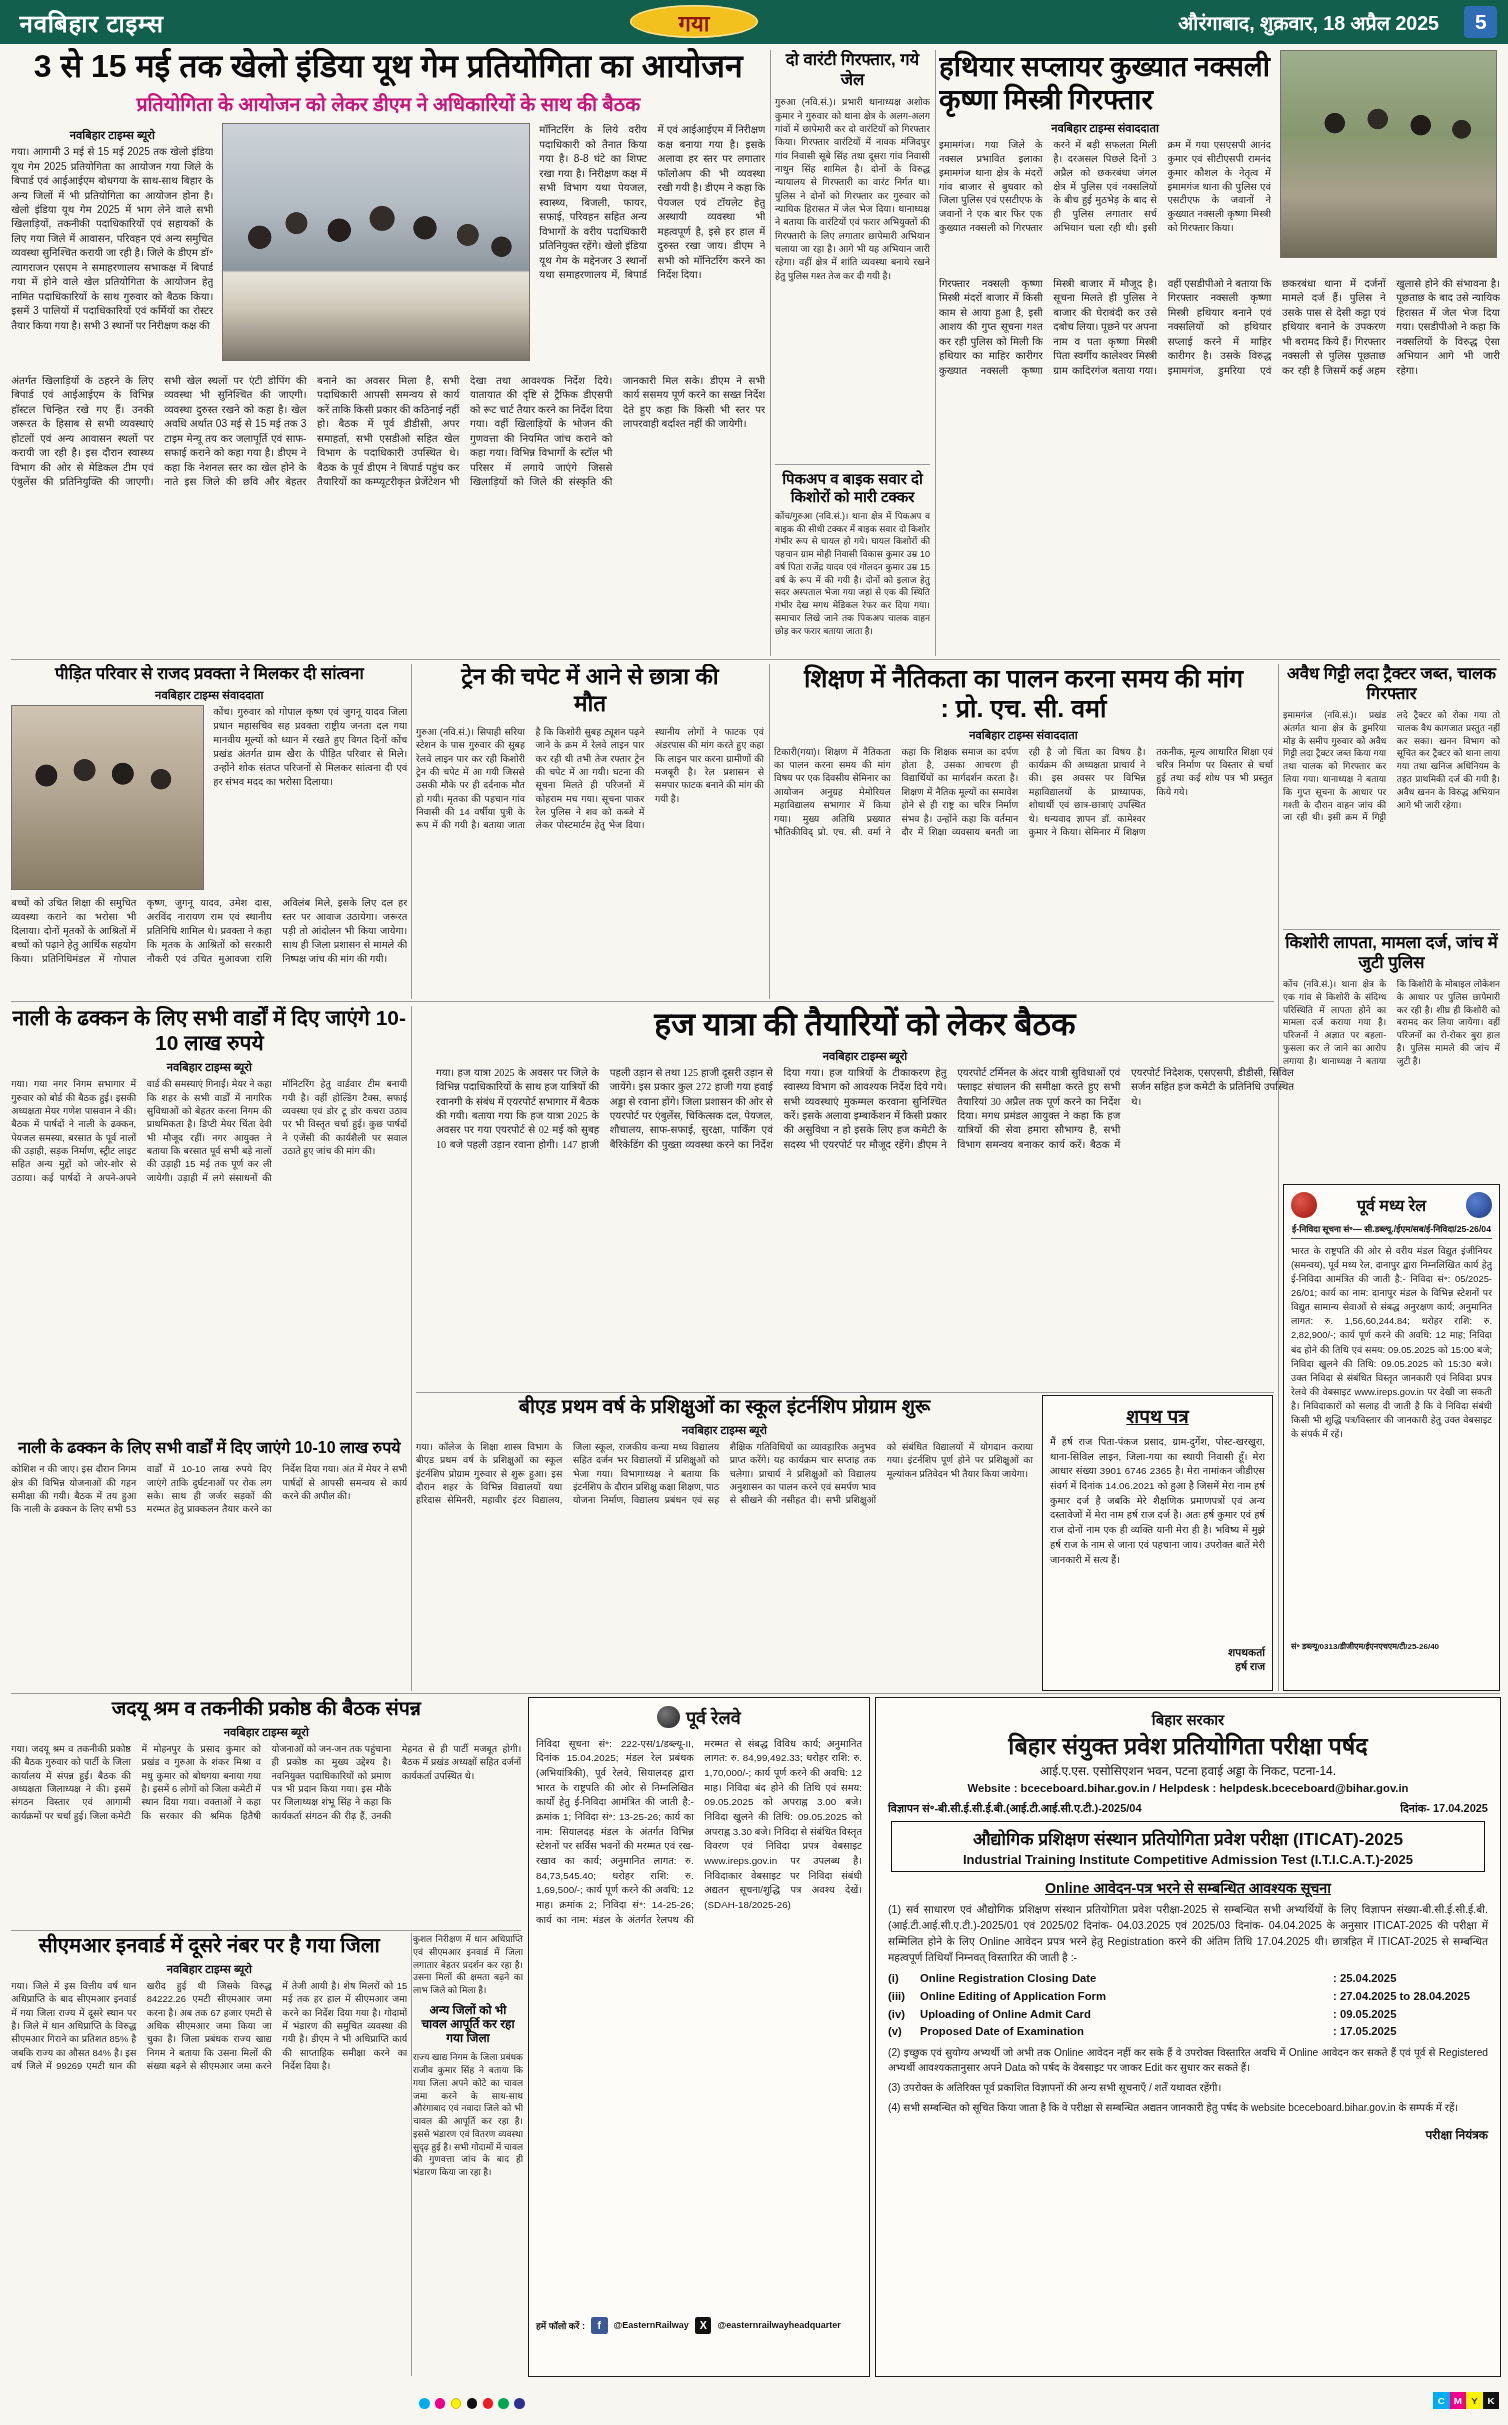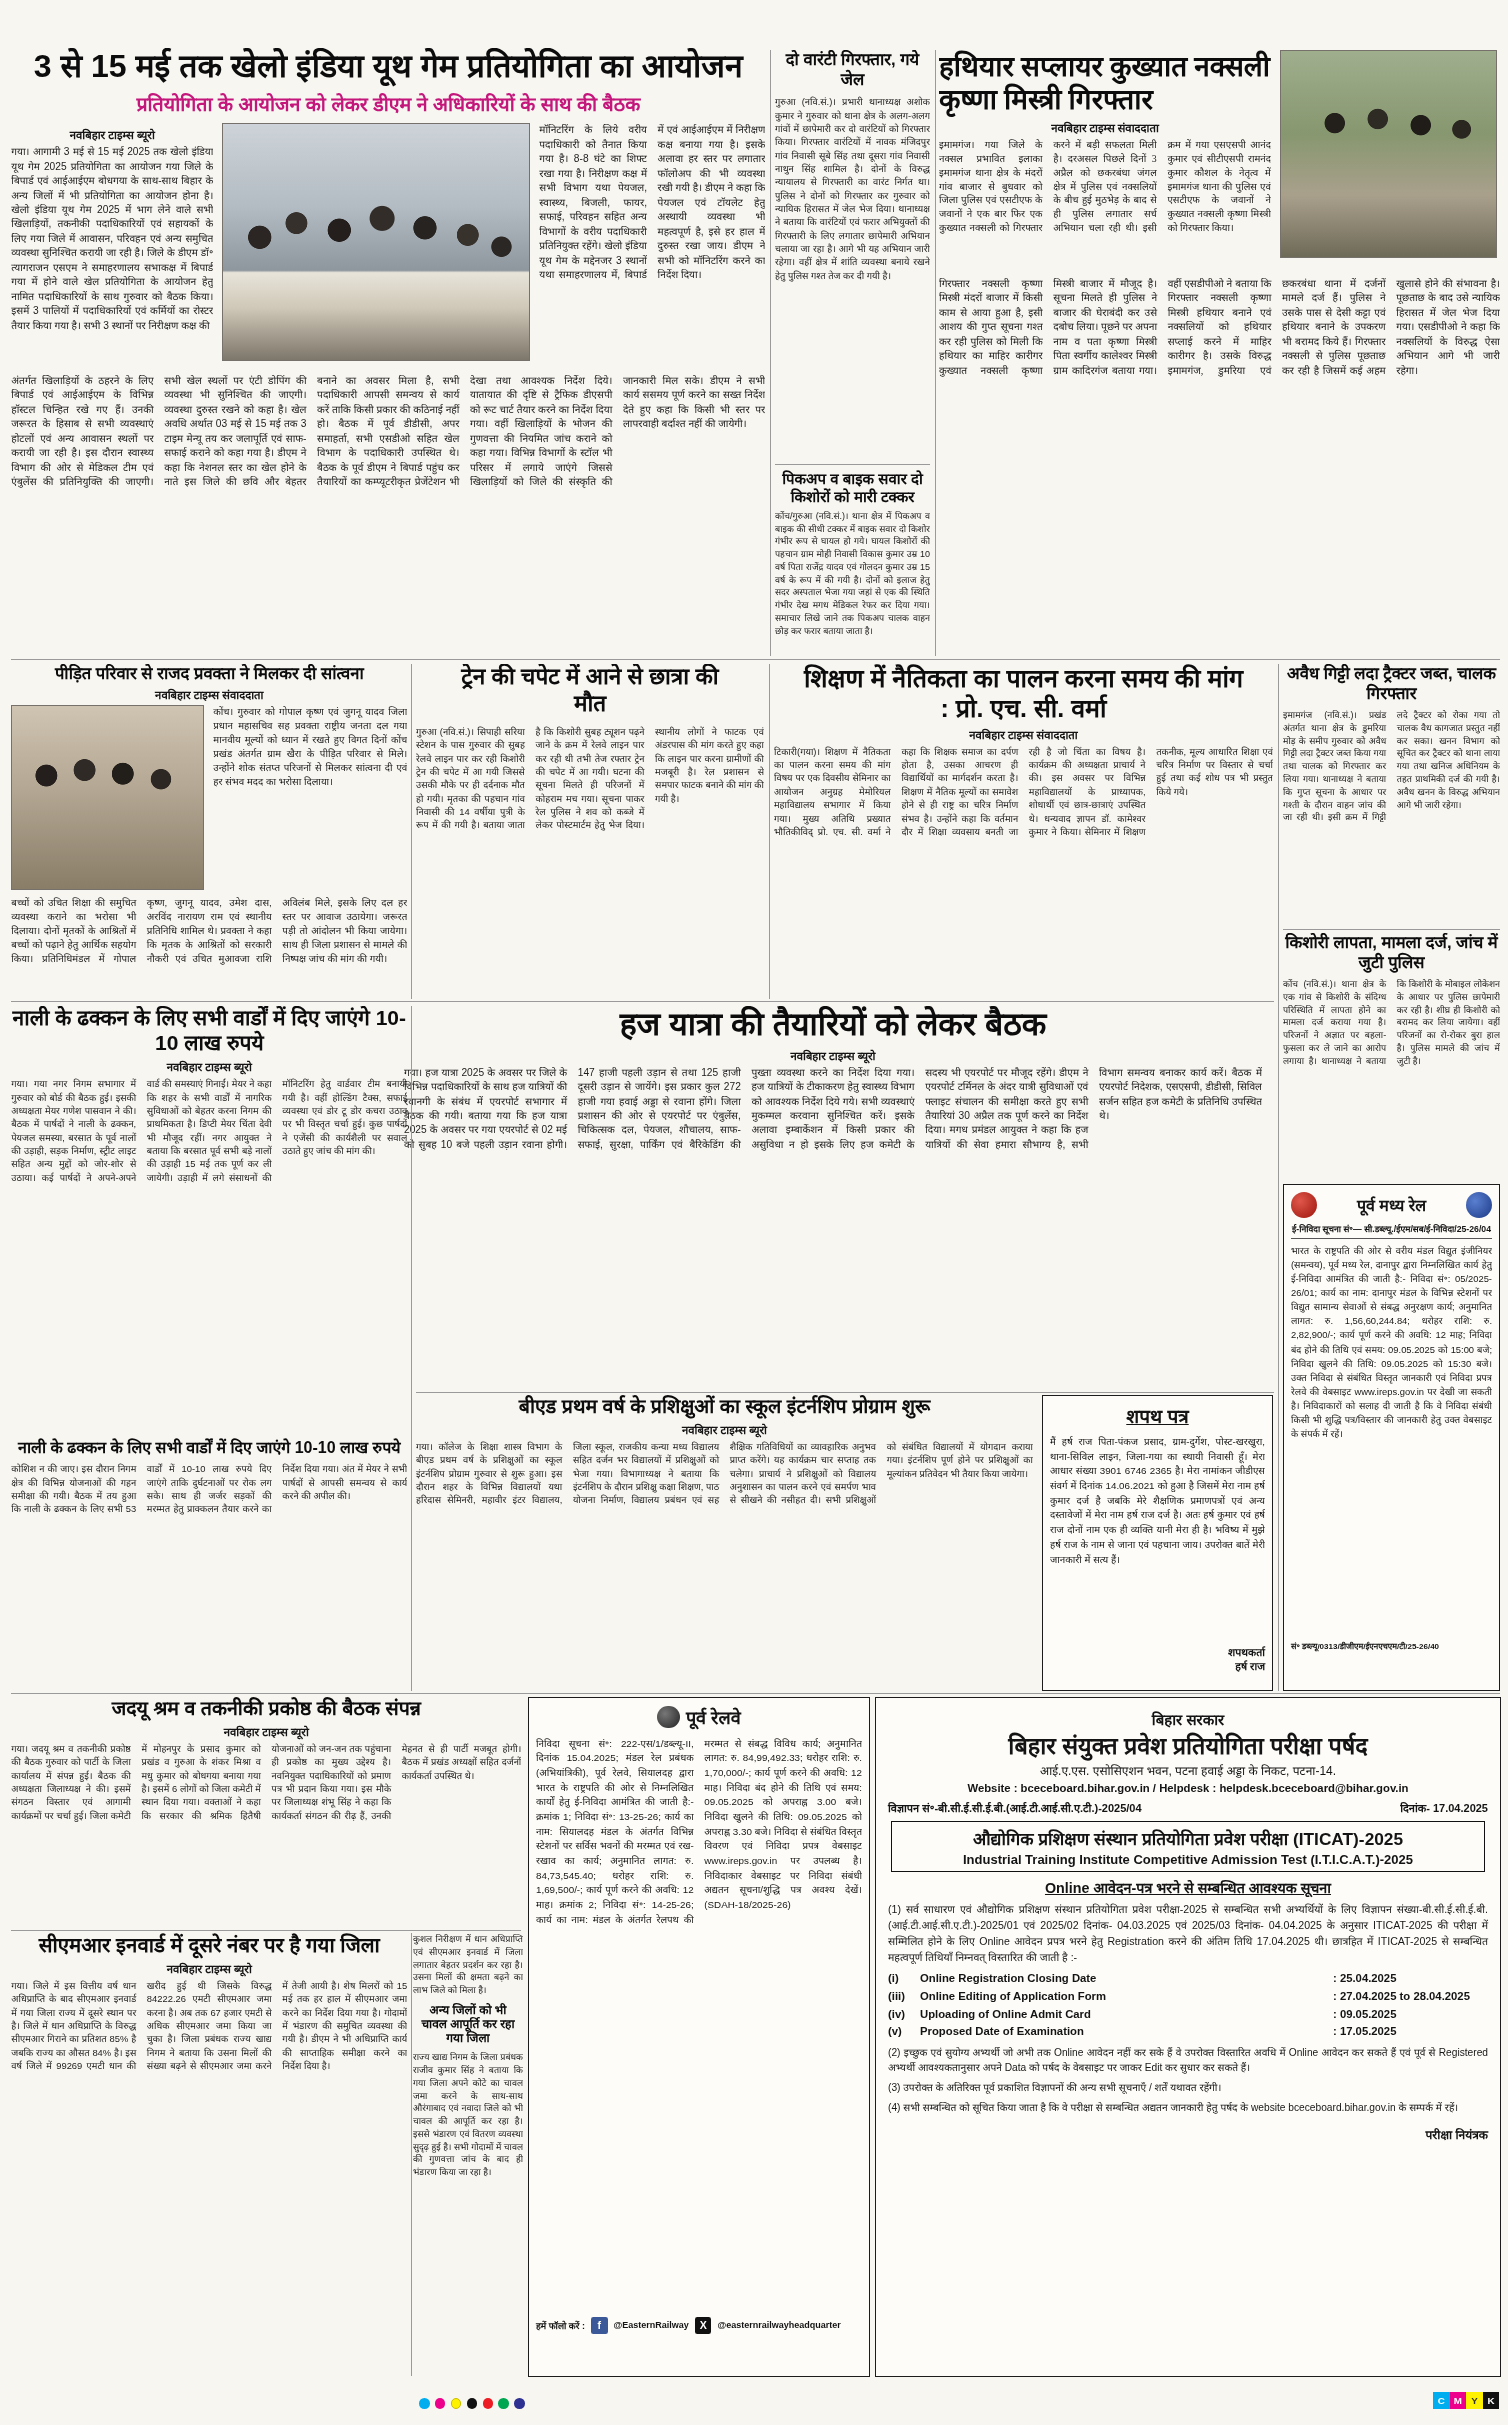--- a/index.html
+++ b/index.html
@@ -76,6 +76,12 @@
 
 <div id="page">
 
+  <div id="masthead-bar">
+    <div class="masthead-title">नवबिहार टाइम्स</div>
+    <div class="edition-badge">गया</div>
+    <div class="dateline">औरंगाबाद, शुक्रवार, 18 अप्रैल 2025</div>
+    <div class="page-num">5</div>
+  </div>
 
   <div class="art" style="left:11.3px;top:48px;width:754px;height:609px;">
     <div class="hl" style="font-size:32px;">3 से 15 मई तक खेलो इंडिया यूथ गेम प्रतियोगिता का आयोजन</div>

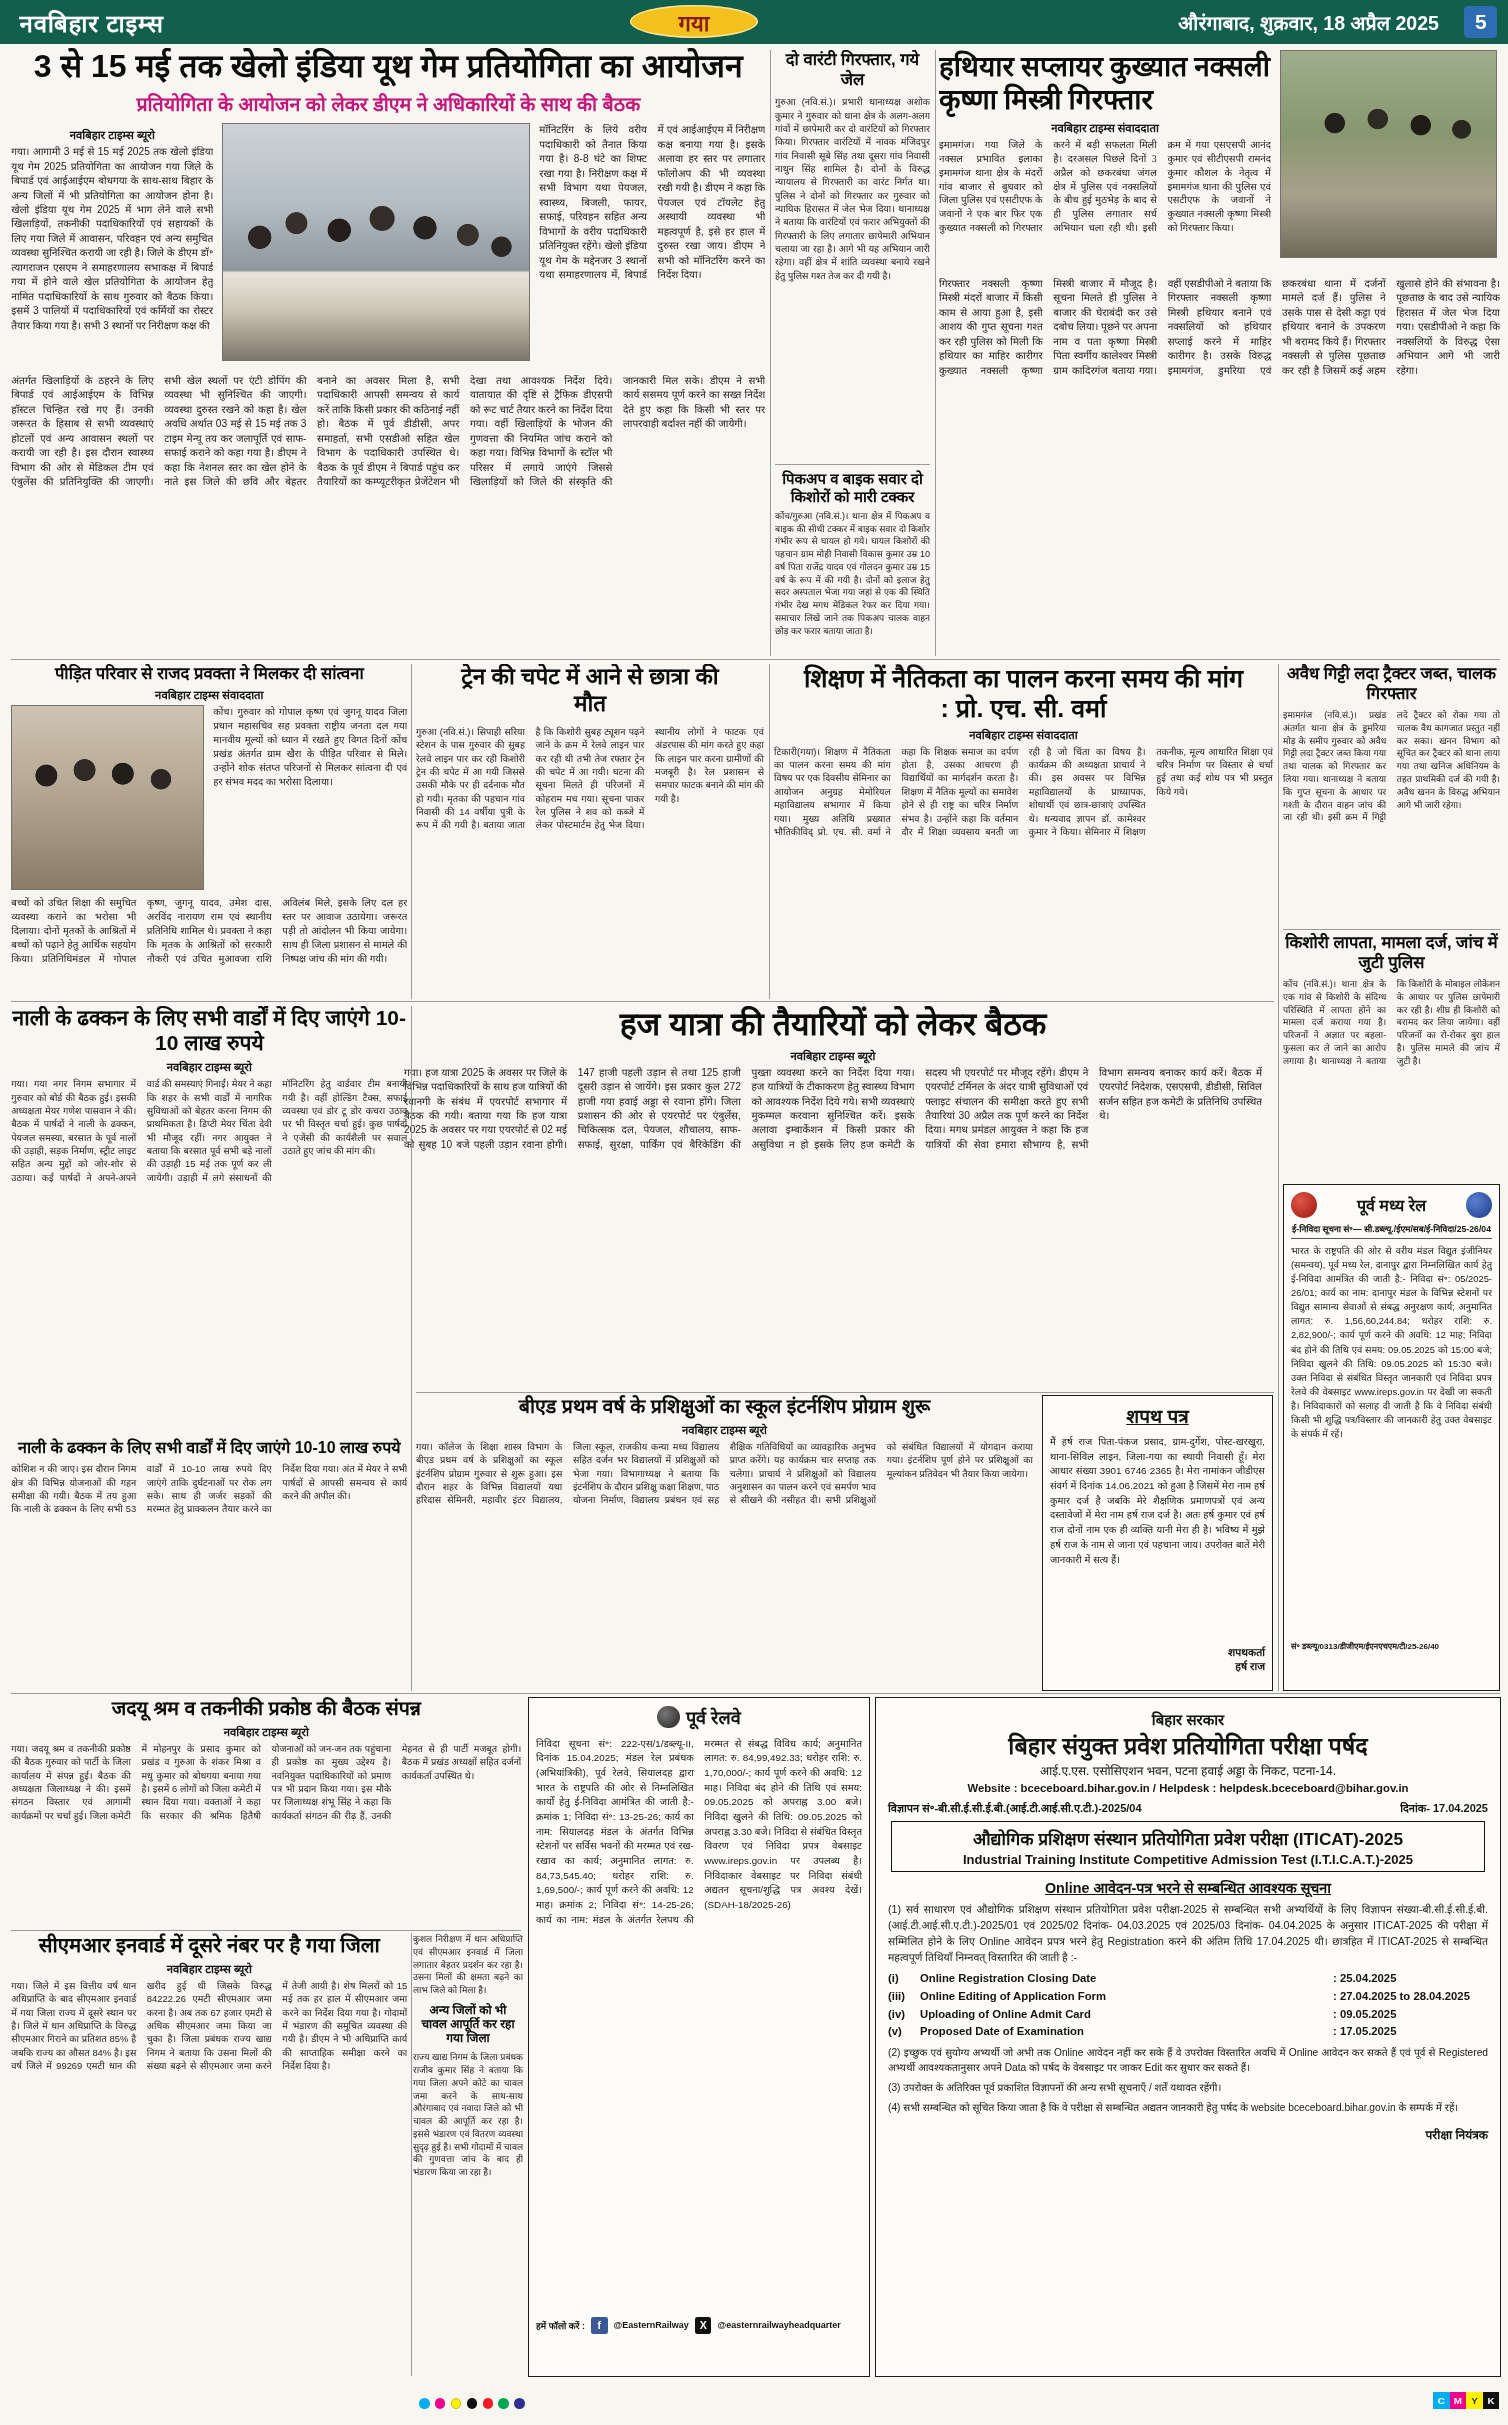--- a/index.html
+++ b/index.html
@@ -158,7 +158,7 @@
     <div class="bodytxt c3" style="font-size:9.4px;height:189px;overflow:hidden;">कोशिश न की जाए। इस दौरान निगम क्षेत्र की विभिन्न योजनाओं की गहन समीक्षा की गयी। बैठक में तय हुआ कि नाली के ढक्कन के लिए सभी 53 वार्डों में 10-10 लाख रुपये दिए जाएंगे ताकि दुर्घटनाओं पर रोक लग सके। साथ ही जर्जर सड़कों की मरम्मत हेतु प्राक्कलन तैयार करने का निर्देश दिया गया। अंत में मेयर ने सभी पार्षदों से आपसी समन्वय से कार्य करने की अपील की।</div>
   </div>
 
-  <div class="art" style="left:404px;top:1006px;width:858px;height:383px;">
+  <div class="art" style="left:436px;top:1006px;width:858px;height:383px;font-family:Liberation Serif, serif;">
     <div class="hl" style="font-size:32px;">हज यात्रा की तैयारियों को लेकर बैठक</div>
     <div class="byline">नवबिहार टाइम्स ब्यूरो</div>
     <div class="bodytxt c5" style="font-size:10.2px;height:302px;overflow:hidden;">गया। हज यात्रा 2025 के अवसर पर जिले के विभिन्न पदाधिकारियों के साथ हज यात्रियों की रवानगी के संबंध में एयरपोर्ट सभागार में बैठक की गयी। बताया गया कि हज यात्रा 2025 के अवसर पर गया एयरपोर्ट से 02 मई को सुबह 10 बजे पहली उड़ान रवाना होगी। 147 हाजी पहली उड़ान से तथा 125 हाजी दूसरी उड़ान से जायेंगे। इस प्रकार कुल 272 हाजी गया हवाई अड्डा से रवाना होंगे। जिला प्रशासन की ओर से एयरपोर्ट पर एंबुलेंस, चिकित्सक दल, पेयजल, शौचालय, साफ-सफाई, सुरक्षा, पार्किंग एवं बैरिकेडिंग की पुख्ता व्यवस्था करने का निर्देश दिया गया। हज यात्रियों के टीकाकरण हेतु स्वास्थ्य विभाग को आवश्यक निर्देश दिये गये। सभी व्यवस्थाएं मुकम्मल करवाना सुनिश्चित करें। इसके अलावा इम्बार्केशन में किसी प्रकार की असुविधा न हो इसके लिए हज कमेटी के सदस्य भी एयरपोर्ट पर मौजूद रहेंगे। डीएम ने एयरपोर्ट टर्मिनल के अंदर यात्री सुविधाओं एवं फ्लाइट संचालन की समीक्षा करते हुए सभी तैयारियां 30 अप्रैल तक पूर्ण करने का निर्देश दिया। मगध प्रमंडल आयुक्त ने कहा कि हज यात्रियों की सेवा हमारा सौभाग्य है, सभी विभाग समन्वय बनाकर कार्य करें। बैठक में एयरपोर्ट निदेशक, एसएसपी, डीडीसी, सिविल सर्जन सहित हज कमेटी के प्रतिनिधि उपस्थित थे।</div>

